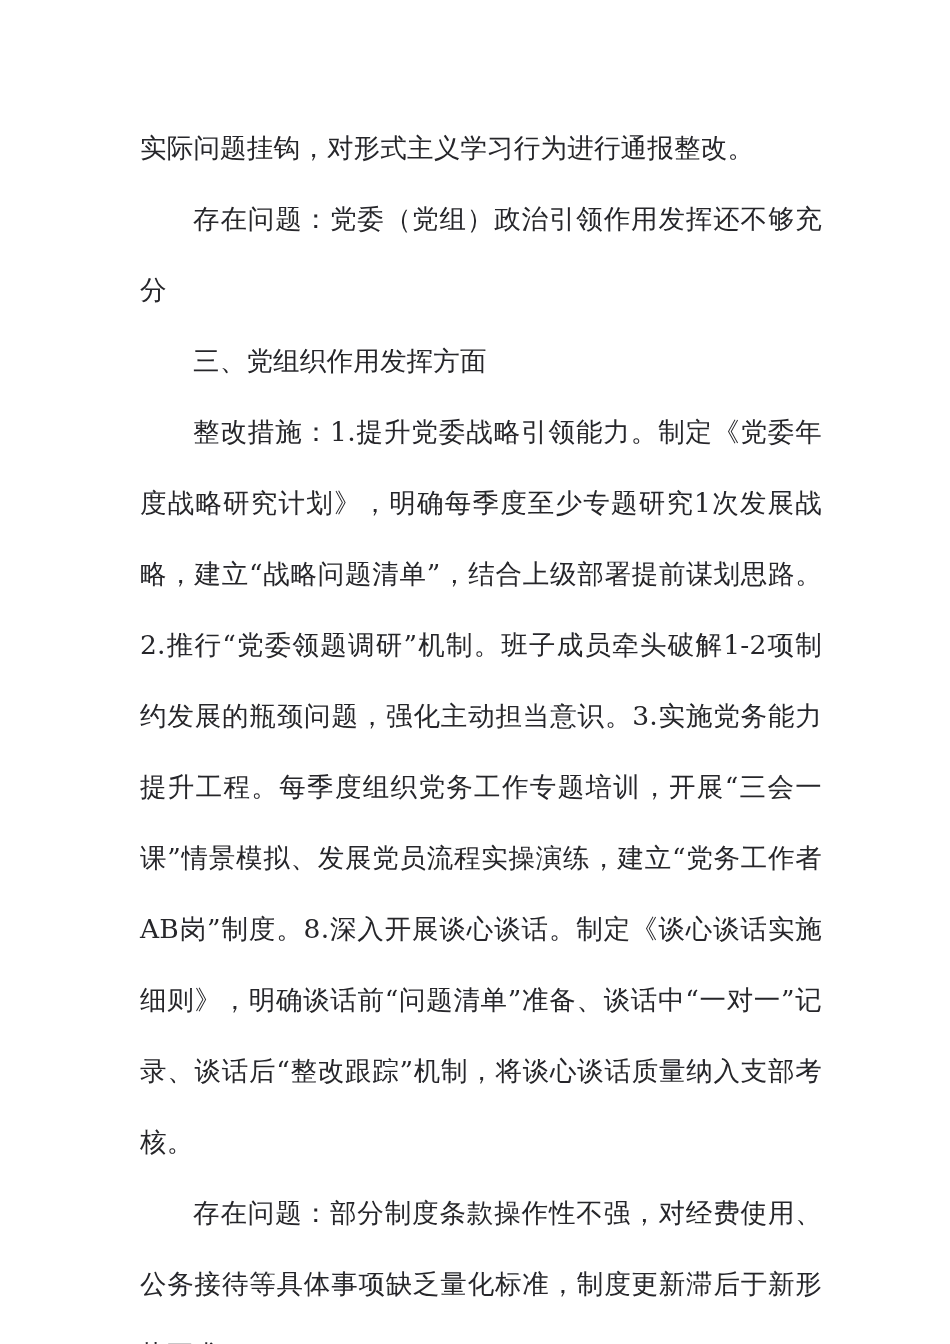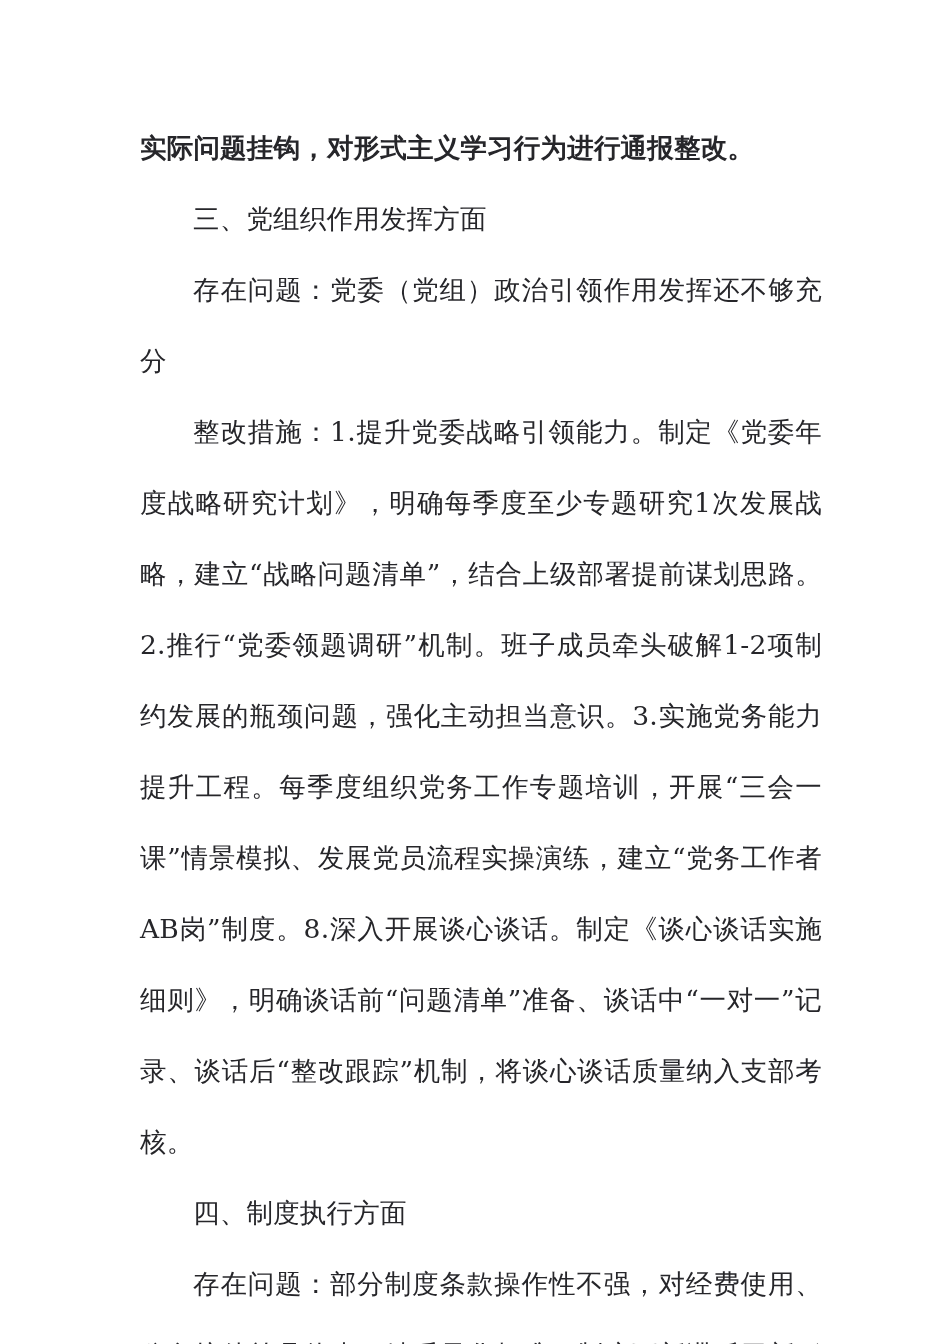--- a/index.html
+++ b/index.html
@@ -37,7 +37,6 @@
   }
   .para.noindent {
     text-indent: 0;
-    font-weight: bold;
   }
   
   .para:last-child {

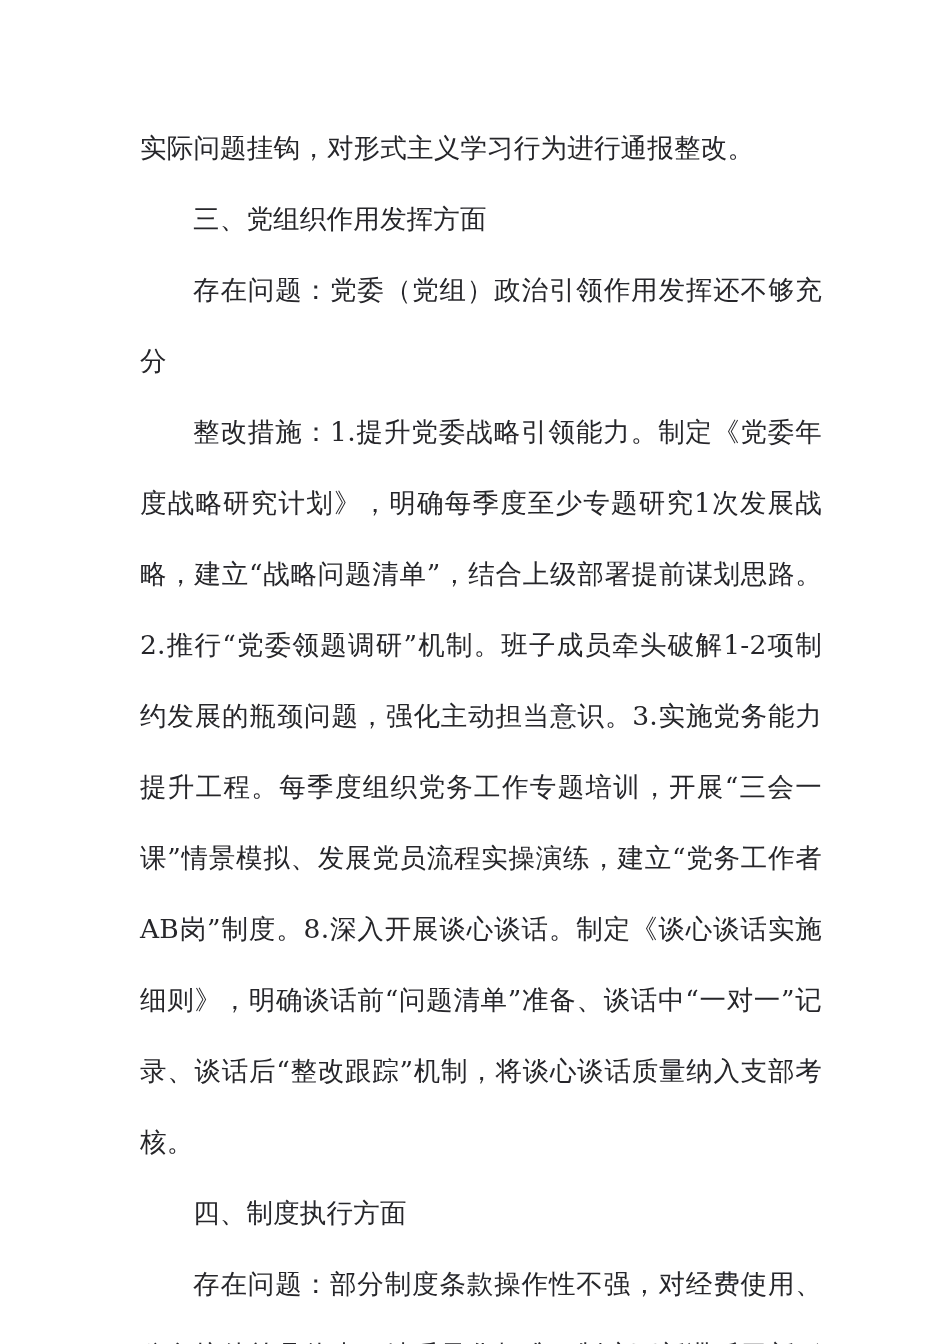--- a/index.html
+++ b/index.html
@@ -51,9 +51,9 @@
 
     <p class="para noindent">实际问题挂钩，对形式主义学习行为进行通报整改。</p>
 
+    <p class="para indent">存在问题：党委（党组）政治引领作用发挥还不够充分</p>
+
     <p class="para indent">三、党组织作用发挥方面</p>
-
-    <p class="para indent">存在问题：党委（党组）政治引领作用发挥还不够充分</p>
 
     <p class="para indent">整改措施：1.提升党委战略引领能力。制定《党委年度战略研究计划》，明确每季度至少专题研究1次发展战略，建立“战略问题清单”，结合上级部署提前谋划思路。2.推行“党委领题调研”机制。班子成员牵头破解1-2项制约发展的瓶颈问题，强化主动担当意识。3.实施党务能力提升工程。每季度组织党务工作专题培训，开展“三会一课”情景模拟、发展党员流程实操演练，建立“党务工作者AB岗”制度。8.深入开展谈心谈话。制定《谈心谈话实施细则》，明确谈话前“问题清单”准备、谈话中“一对一”记录、谈话后“整改跟踪”机制，将谈心谈话质量纳入支部考核。</p>
 

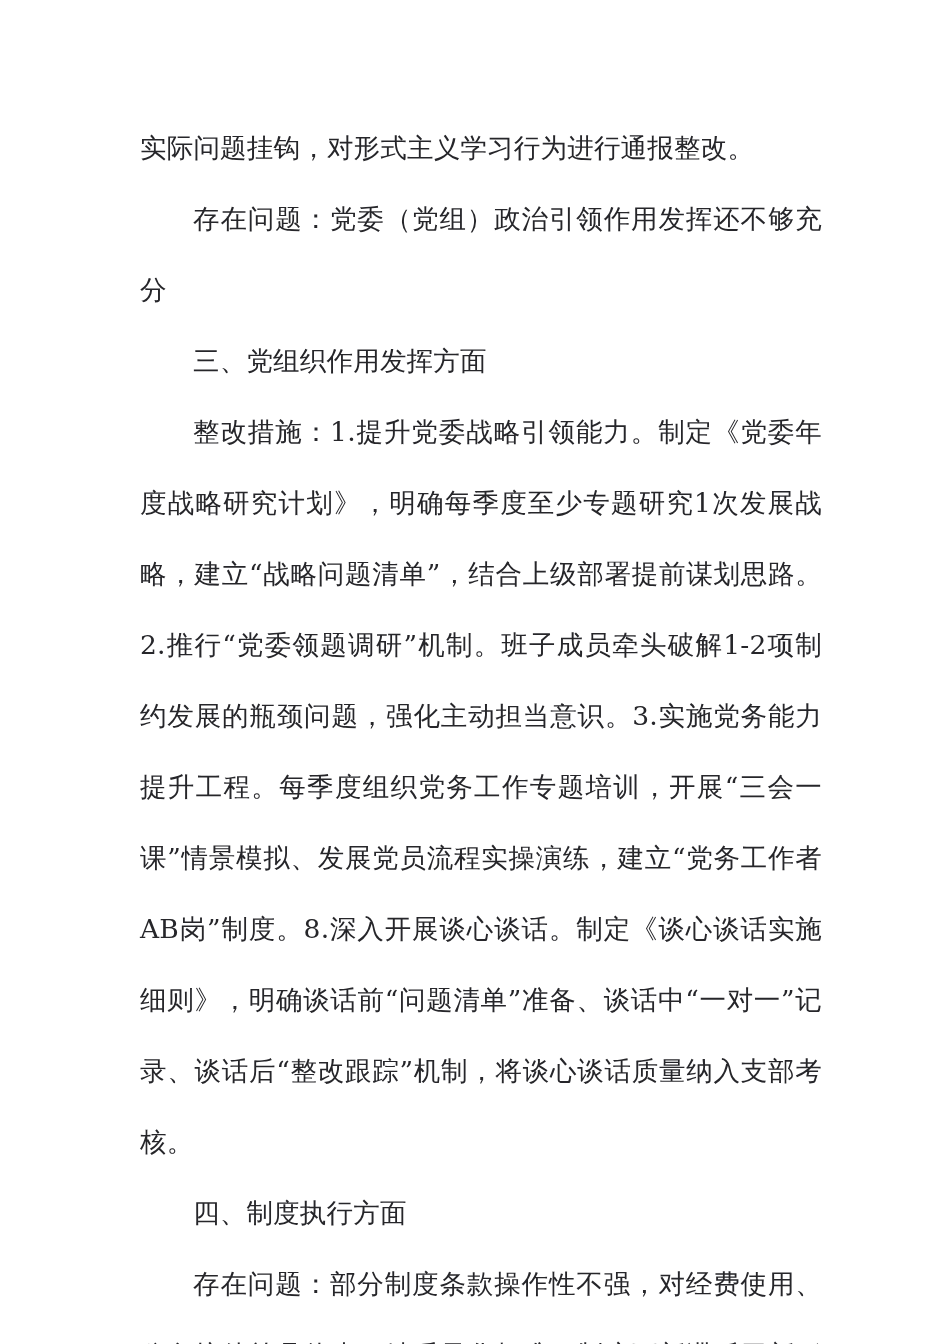--- a/index.html
+++ b/index.html
@@ -57,7 +57,6 @@
 
     <p class="para indent">整改措施：1.提升党委战略引领能力。制定《党委年度战略研究计划》，明确每季度至少专题研究1次发展战略，建立“战略问题清单”，结合上级部署提前谋划思路。2.推行“党委领题调研”机制。班子成员牵头破解1-2项制约发展的瓶颈问题，强化主动担当意识。3.实施党务能力提升工程。每季度组织党务工作专题培训，开展“三会一课”情景模拟、发展党员流程实操演练，建立“党务工作者AB岗”制度。8.深入开展谈心谈话。制定《谈心谈话实施细则》，明确谈话前“问题清单”准备、谈话中“一对一”记录、谈话后“整改跟踪”机制，将谈心谈话质量纳入支部考核。</p>
 
-    <p class="para indent">四、制度执行方面</p>
 
     <p class="para indent">存在问题：部分制度条款操作性不强，对经费使用、公务接待等具体事项缺乏量化标准，制度更新滞后于新形势要求。</p>
 

